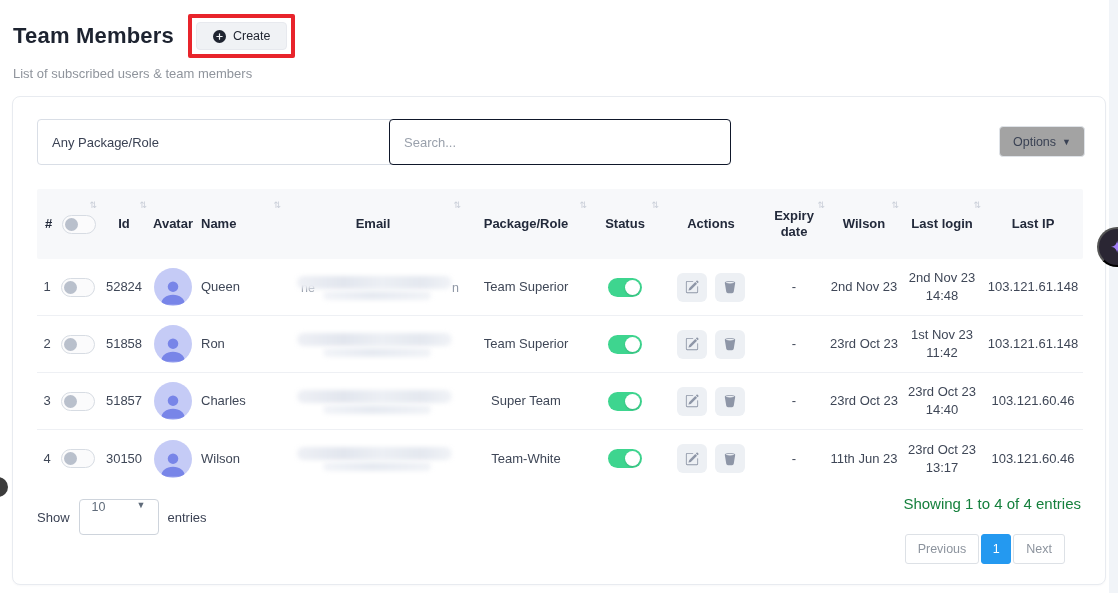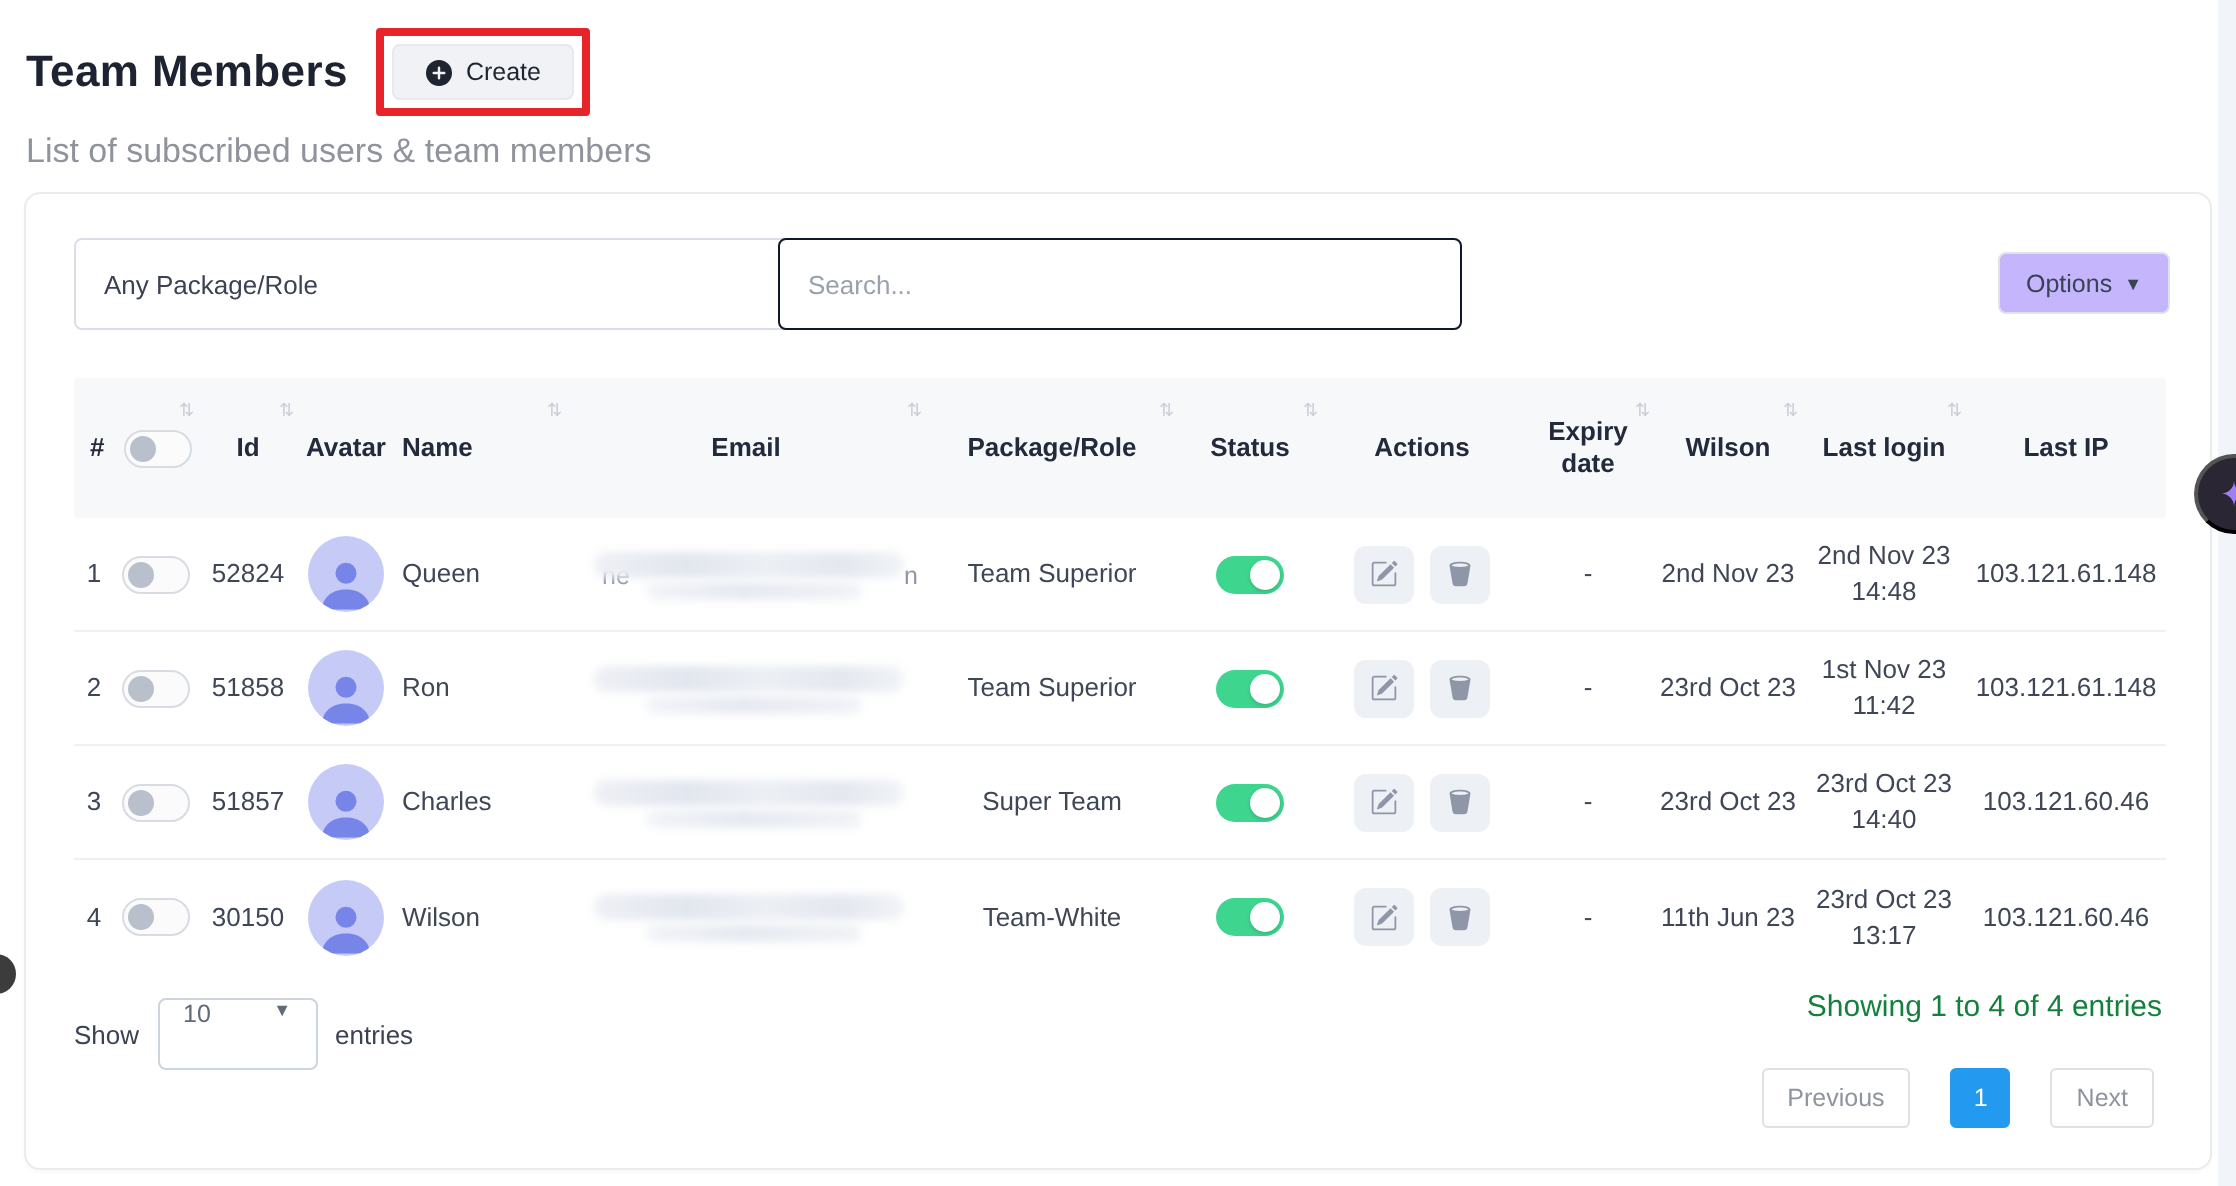--- a/index.html
+++ b/index.html
@@ -13,7 +13,7 @@
   .create-btn { display:flex; align-items:center; gap:7px; background:#f0f2f5; border:1px solid #e7e9ee;
     border-radius:4px; padding:6px 16px; font-size:12.5px; color:#1f2430; cursor:pointer; }
   .create-btn svg { width:13px; height:13px; display:block; }
-  .page-subtitle { position:absolute; left:13px; top:66px; font-size:17px; color:#8f949c; }
+  .page-subtitle { position:absolute; left:13px; top:66px; font-size:13px; color:#8f949c; }
 
   
   .card { position:absolute; left:12px; top:96px; width:1094px; height:489px; background:#fff;

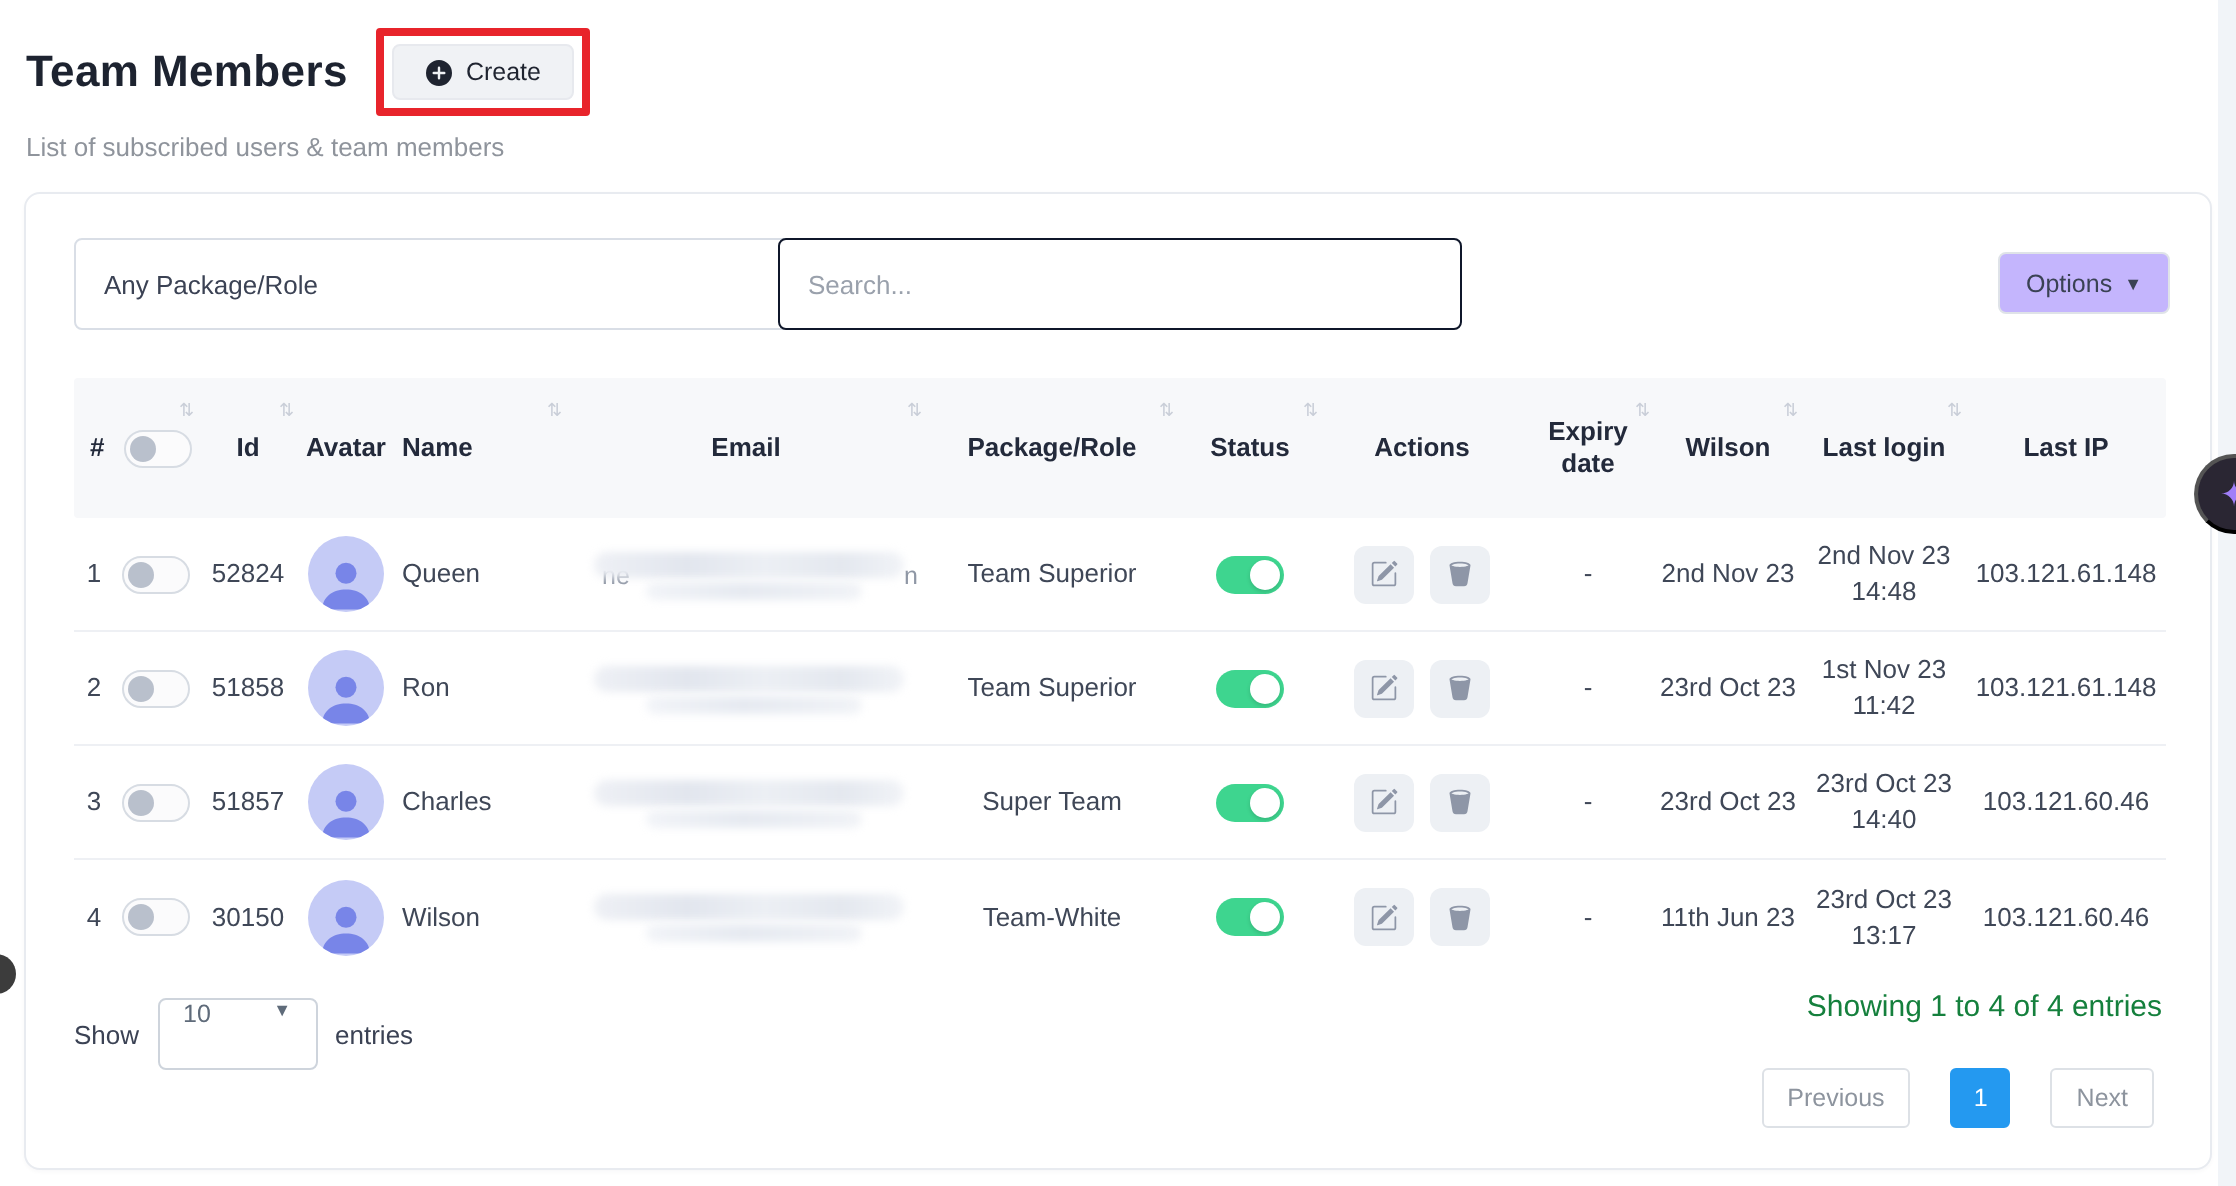--- a/index.html
+++ b/index.html
@@ -28,7 +28,7 @@
     border-radius:4px; padding:0 14px; font-size:13px; color:#3b4254; outline:none;
     font-family:"Liberation Sans", sans-serif; }
   .search-input::placeholder { color:#9aa1ac; }
-  .options-btn { position:absolute; right:20px; top:29px; height:31px; padding:0 13px; background:#c4b5fd;
+  .options-btn { position:absolute; right:20px; top:29px; height:31px; padding:0 13px; background:#a3a3a3;
     border:1px solid #dfe3e8; border-radius:4px; font-size:12.5px; color:#3a4254; display:flex;
     align-items:center; gap:6px; cursor:pointer; }
   .options-caret { font-size:9px; color:#3a4254; }

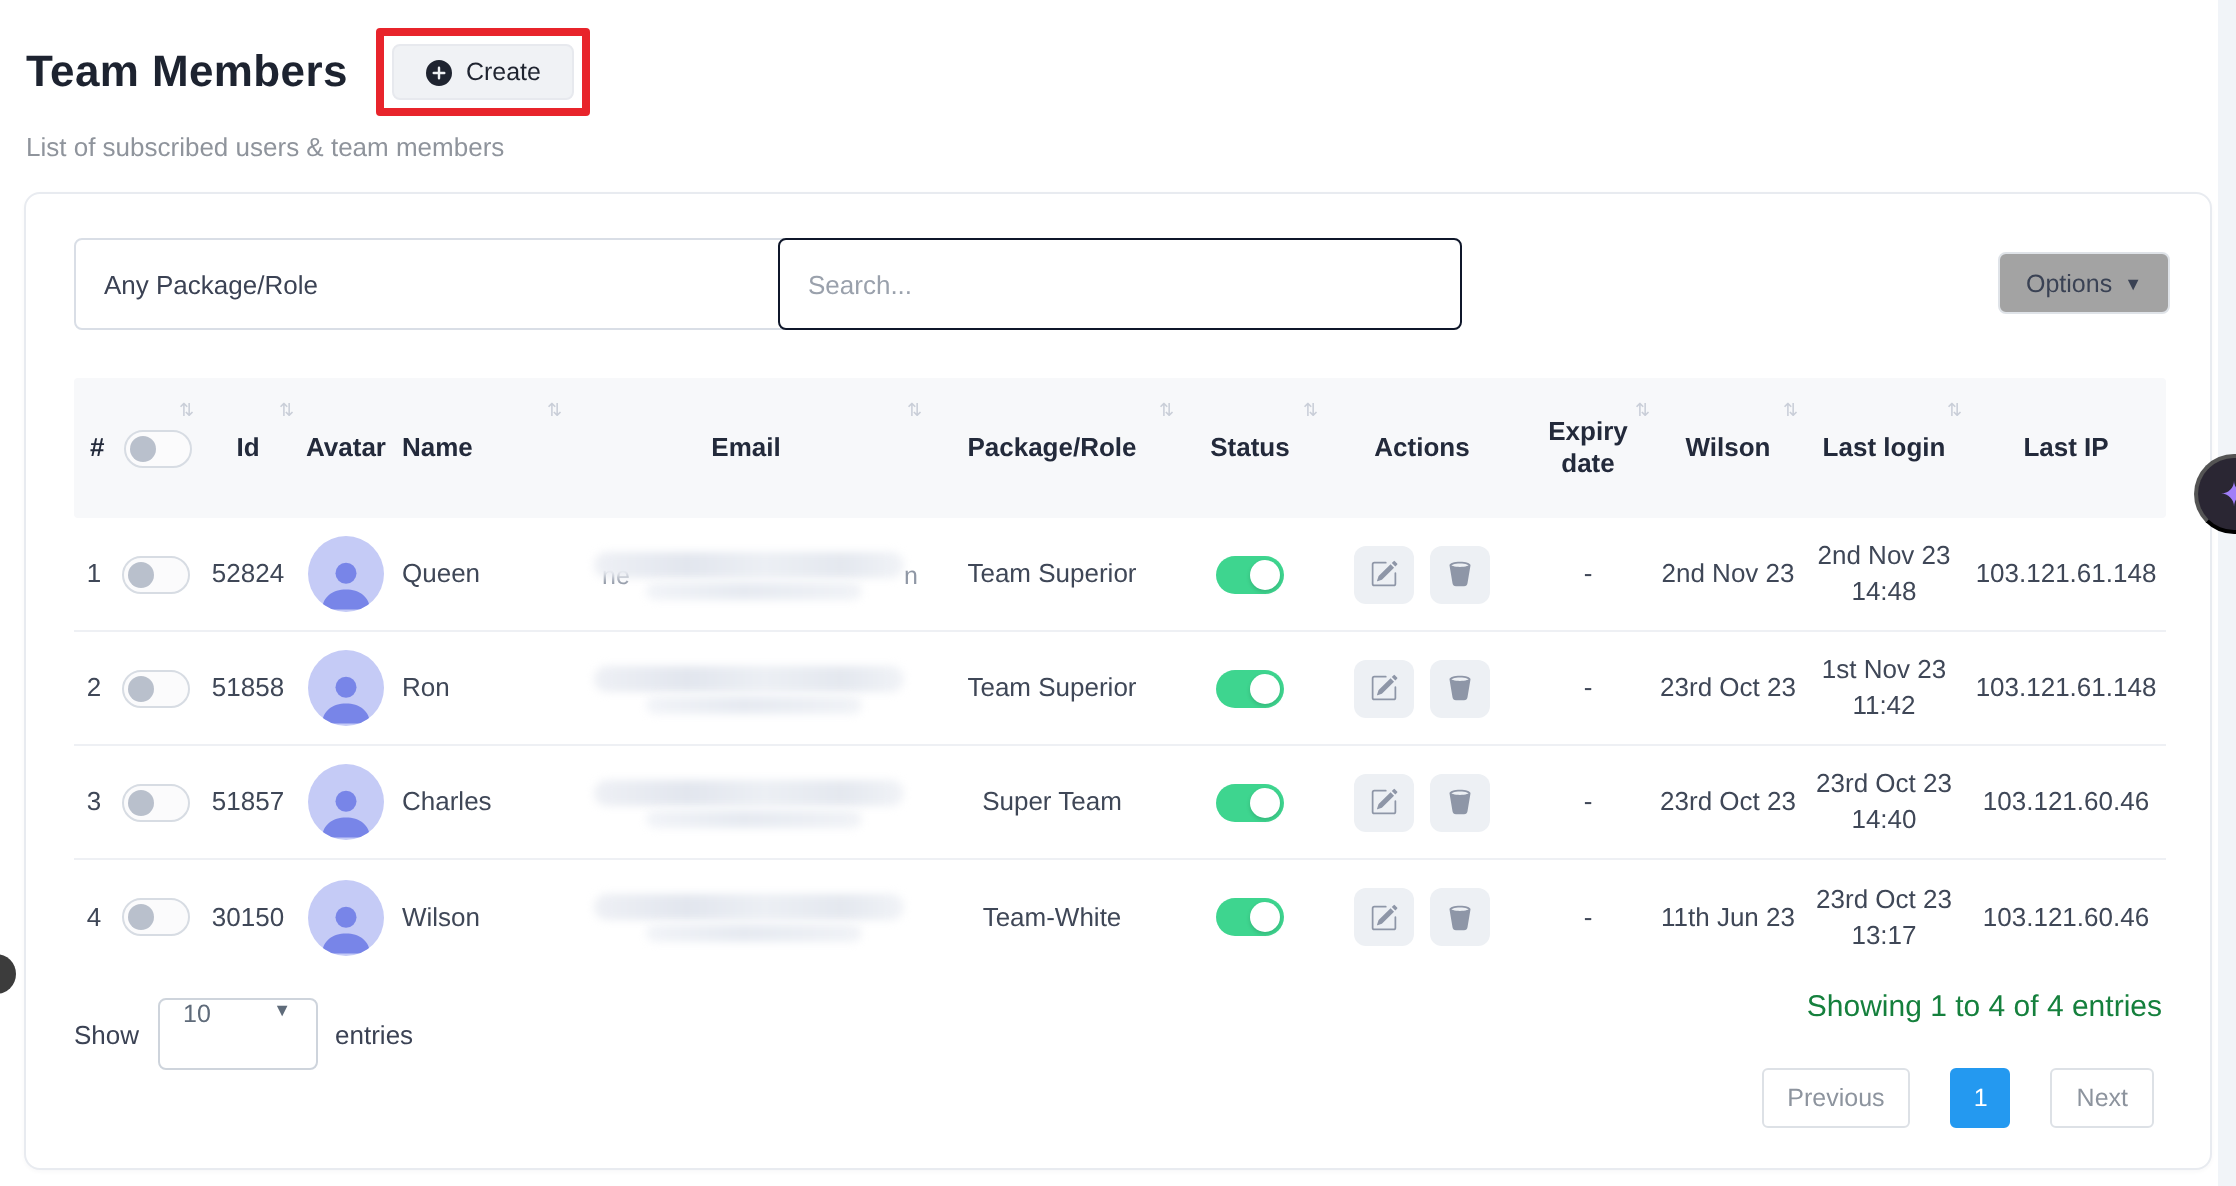--- a/index.html
+++ b/index.html
@@ -87,7 +87,7 @@
     cursor:pointer; background:#fff; }
   .entries-caret { font-size:9px; color:#5f6b7a; }
   .showing-text { position:absolute; right:24px; top:398px; font-size:15px; color:#15803d; }
-  .pagination { position:absolute; right:28px; top:437px; display:flex; gap:20px; }
+  .pagination { position:absolute; right:40px; top:437px; display:flex; gap:2px; }
   .page-btn { height:30px; padding:0 12px; background:#fff; border:1px solid #dde1e6; border-radius:3px;
     font-size:12.5px; color:#8d949e; display:flex; align-items:center; cursor:pointer; }
   .page-btn.active { background:#2499f0; border-color:#2499f0; color:#fff; width:30px; padding:0;

